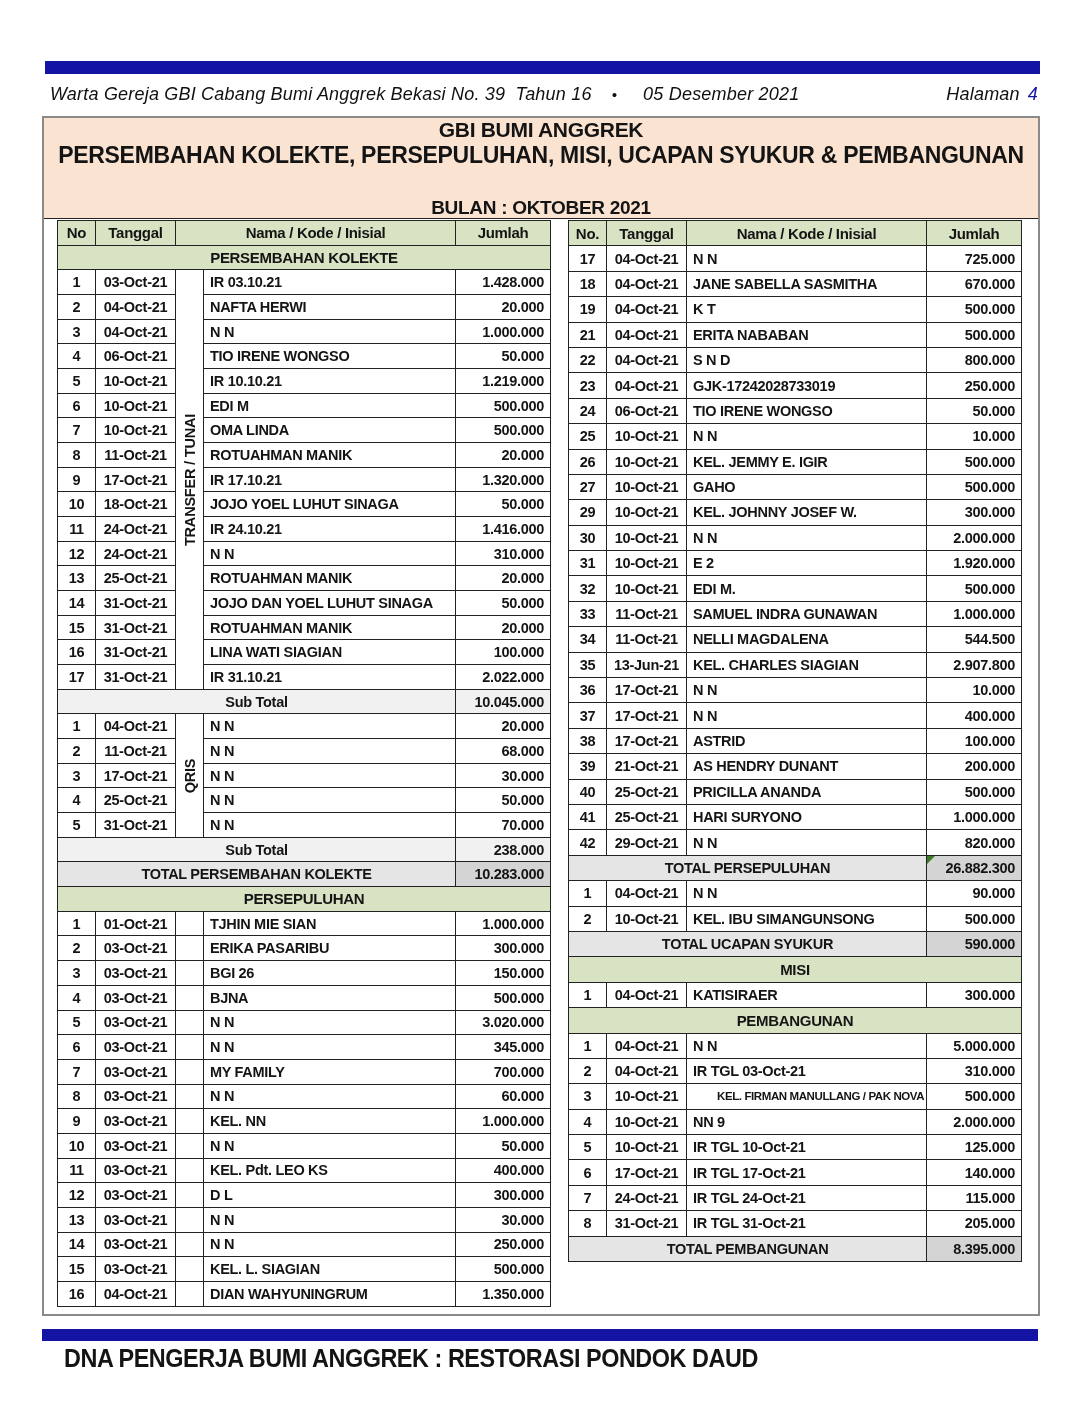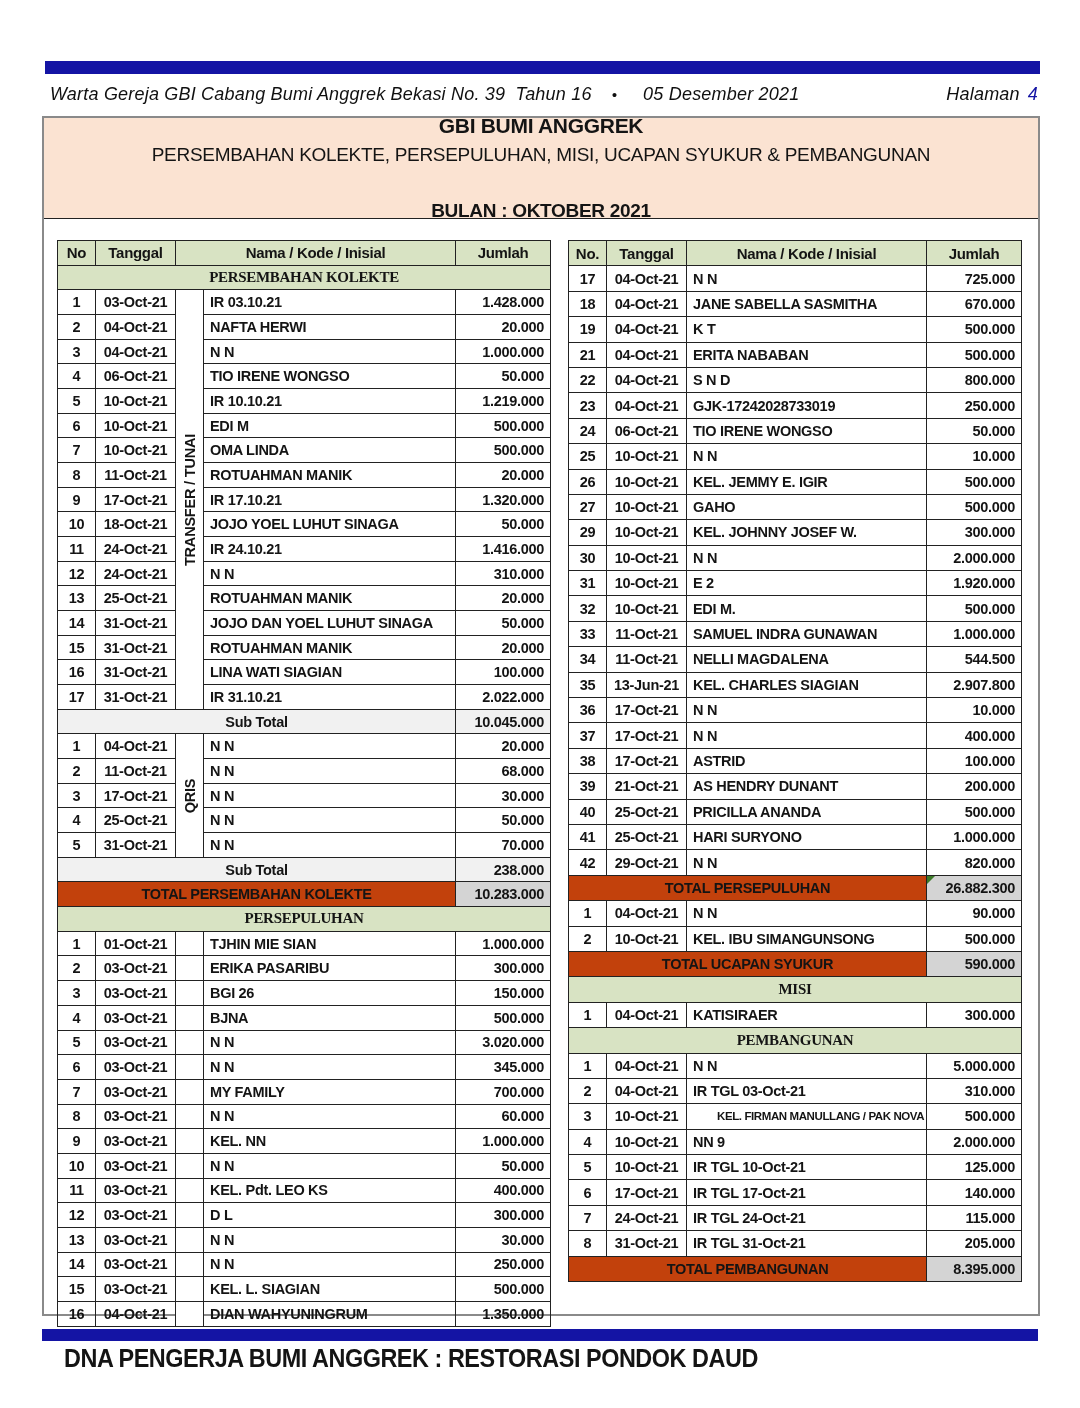--- a/index.html
+++ b/index.html
@@ -23,7 +23,7 @@
 
   .title-banner { position:absolute; left:0; top:0; width:994px; height:101px; background:#fbe3d2;
                   border-bottom:1.6px solid #222; display:flex; flex-direction:column;
-                  align-items:center; justify-content:center; gap:6px; text-align:center; }
+                  align-items:center; justify-content:center; gap:0; text-align:center; }
   .title-banner .t1 { font-size:21px; font-weight:bold; letter-spacing:-.3px; }
   .title-banner .t2 { font-size:19px; font-weight:normal; letter-spacing:-.3px; }
   .title-banner .t3 { font-size:19px; font-weight:bold; letter-spacing:-.3px;margin-top:28px; }

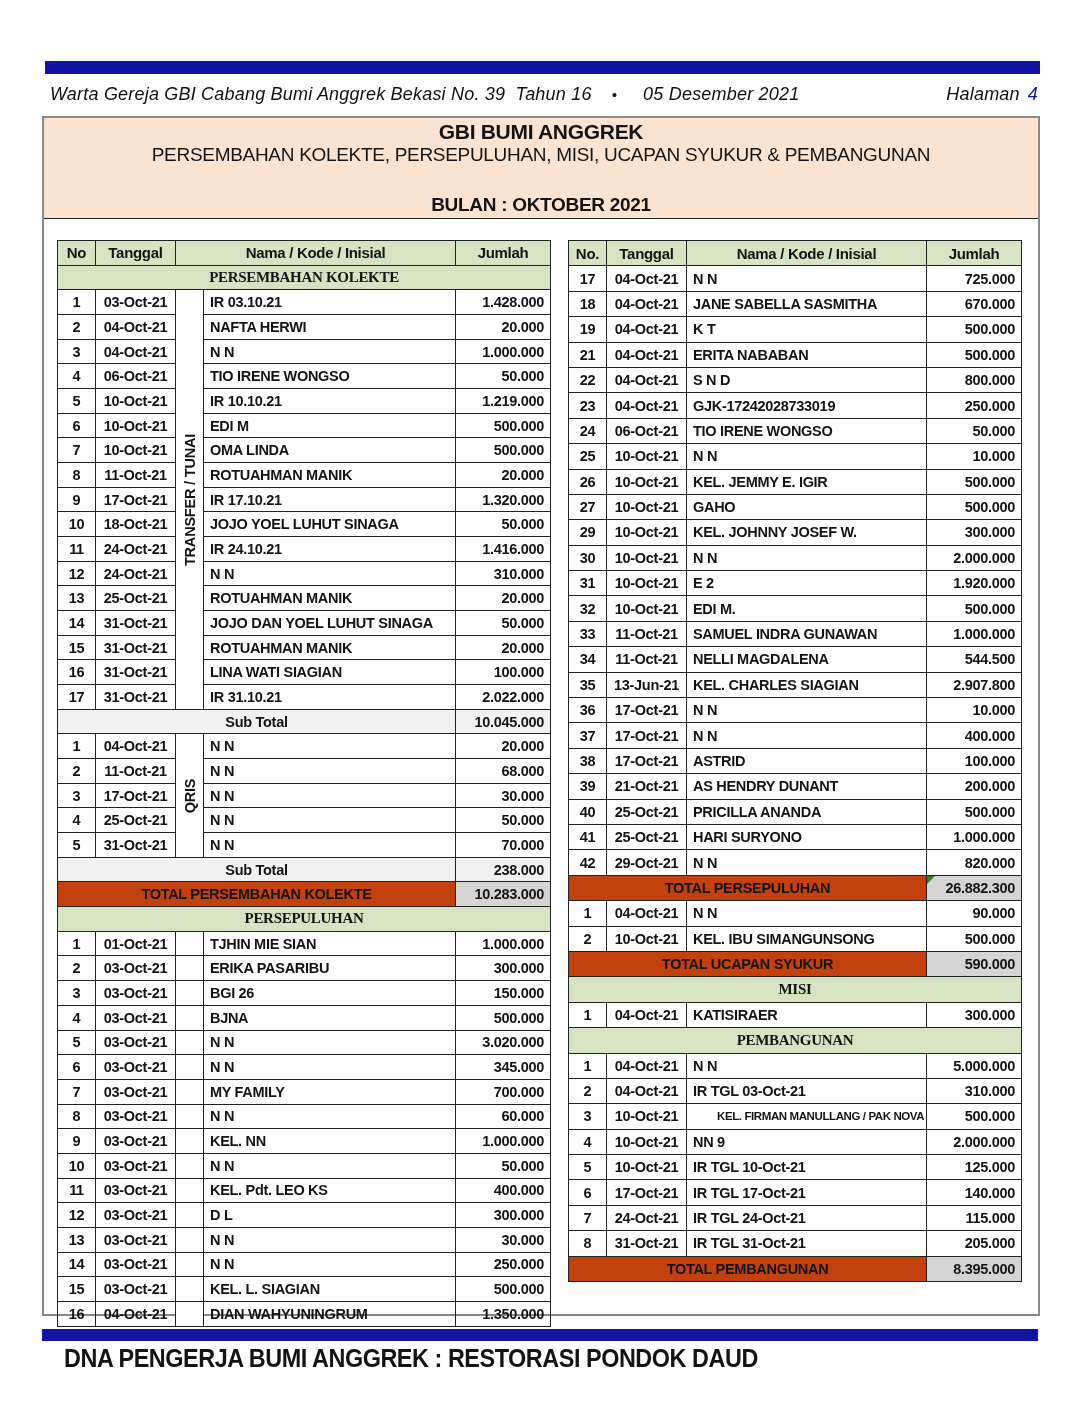--- a/index.html
+++ b/index.html
@@ -25,7 +25,7 @@
                   border-bottom:1.6px solid #222; display:flex; flex-direction:column;
                   align-items:center; justify-content:center; gap:0; text-align:center; }
   .title-banner .t1 { font-size:21px; font-weight:bold; letter-spacing:-.3px; }
-  .title-banner .t2 { font-size:19px; font-weight:normal; letter-spacing:-.3px; }
+  .title-banner .t2 { font-size:23px; font-weight:bold; letter-spacing:-.3px; }
   .title-banner .t3 { font-size:19px; font-weight:bold; letter-spacing:-.3px;margin-top:28px; }
 
   table { border-collapse:collapse; table-layout:fixed;margin-top:20px; }

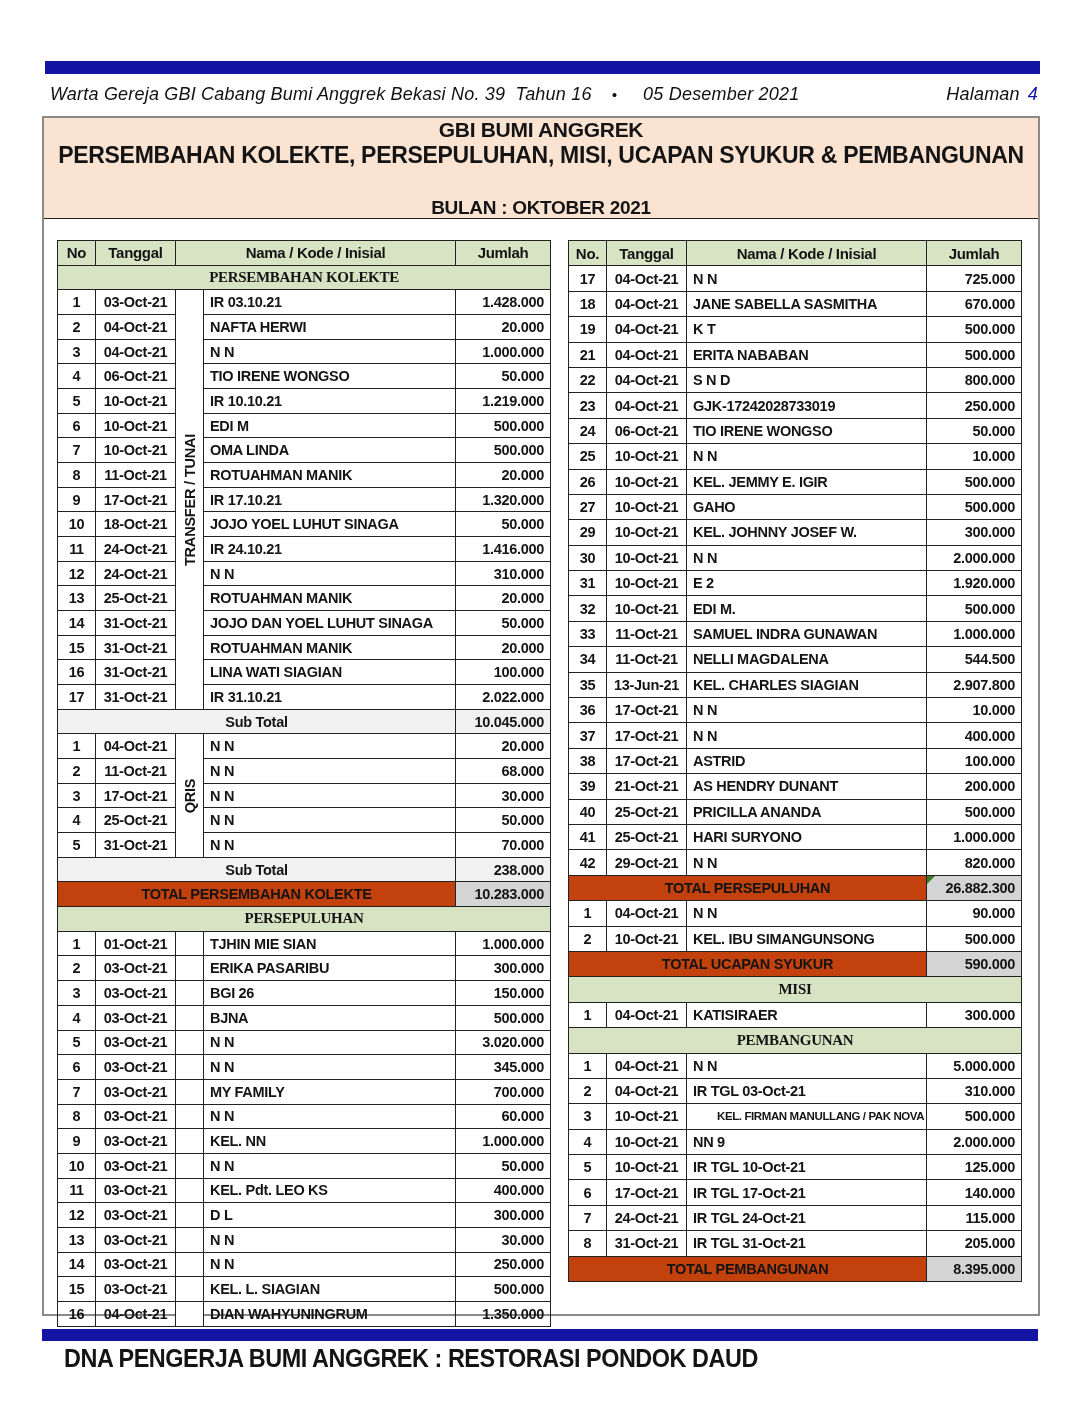--- a/index.html
+++ b/index.html
@@ -28,7 +28,7 @@
   .title-banner .t2 { font-size:23px; font-weight:bold; letter-spacing:-.3px; }
   .title-banner .t3 { font-size:19px; font-weight:bold; letter-spacing:-.3px;margin-top:28px; }
 
-  table { border-collapse:collapse; table-layout:fixed;margin-top:20px; }
+  table { border-collapse:collapse; table-layout:fixed; }
   td, th { border:1.5px solid #222; font-weight:bold; font-size:14.5px; letter-spacing:-.3px;
            overflow:hidden; white-space:nowrap; vertical-align:middle; }
   th { background:#d8e3c3; text-align:center; font-size:15px; }

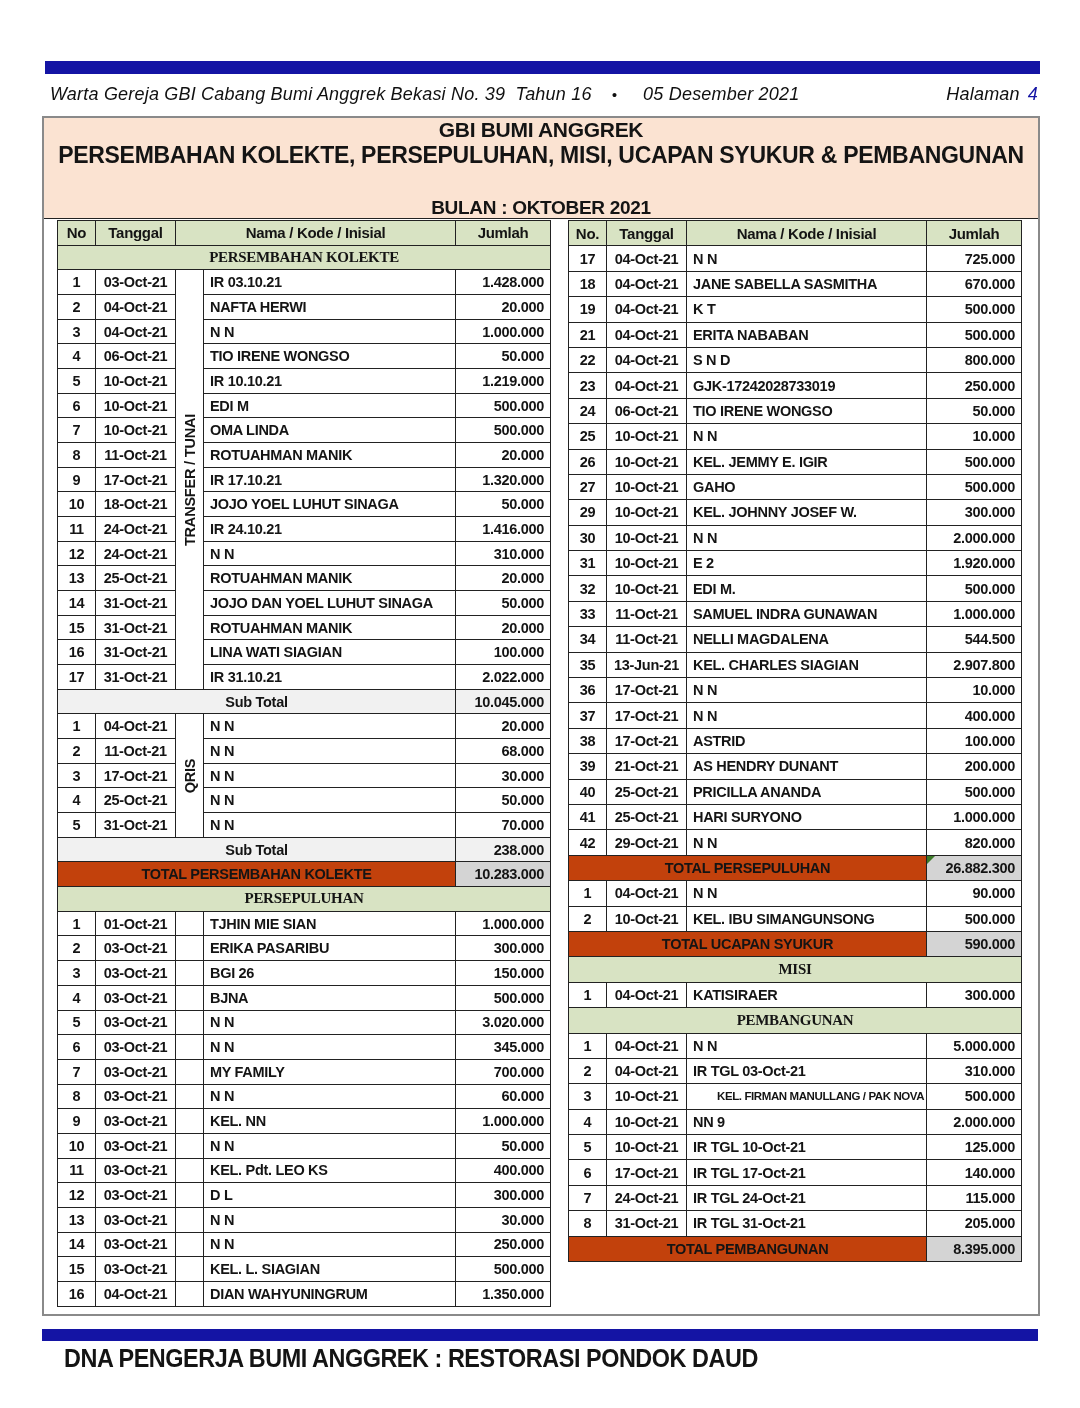--- a/index.html
+++ b/index.html
@@ -44,7 +44,7 @@
   td.c-amt { text-align:right; padding-right:6px; }
   td.small-name { font-size:11.5px; letter-spacing:-.4px;padding-left:30px; }
 
-  tr.band td { background:#d8e3c3; text-align:center; font-size:15px;font-family:Liberation Serif, serif; }
+  tr.band td { background:#d8e3c3; text-align:center; font-size:15px; }
   tr.subtotal td { background:#f1f1f1; }
   tr.subtotal td.lbl { text-align:center; }
   tr.total td.lbl { background:#c2410c; text-align:center; }

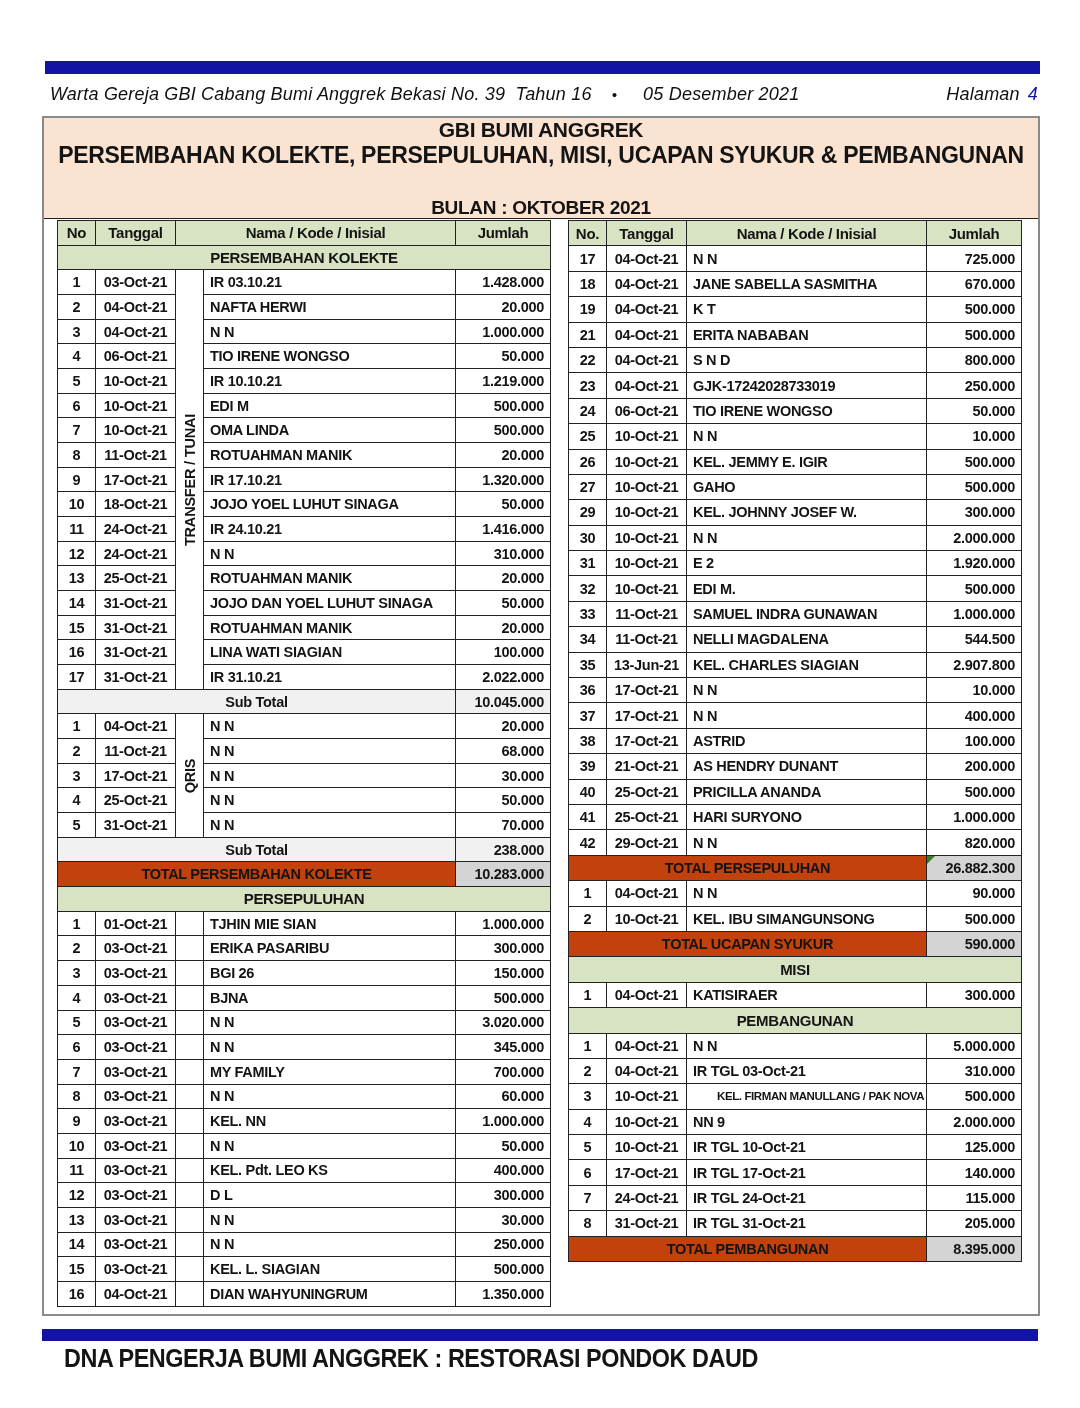--- a/index.html
+++ b/index.html
@@ -47,7 +47,7 @@
   tr.band td { background:#d8e3c3; text-align:center; font-size:15px; }
   tr.subtotal td { background:#f1f1f1; }
   tr.subtotal td.lbl { text-align:center; }
-  tr.total td.lbl { background:#c2410c; text-align:center; }
+  tr.total td.lbl { background:#e5e5e5; text-align:center; }
   tr.total td.val { background:#d4d4d4; position:relative; }
 
   td.grp { background:#ffffff; position:relative; }

